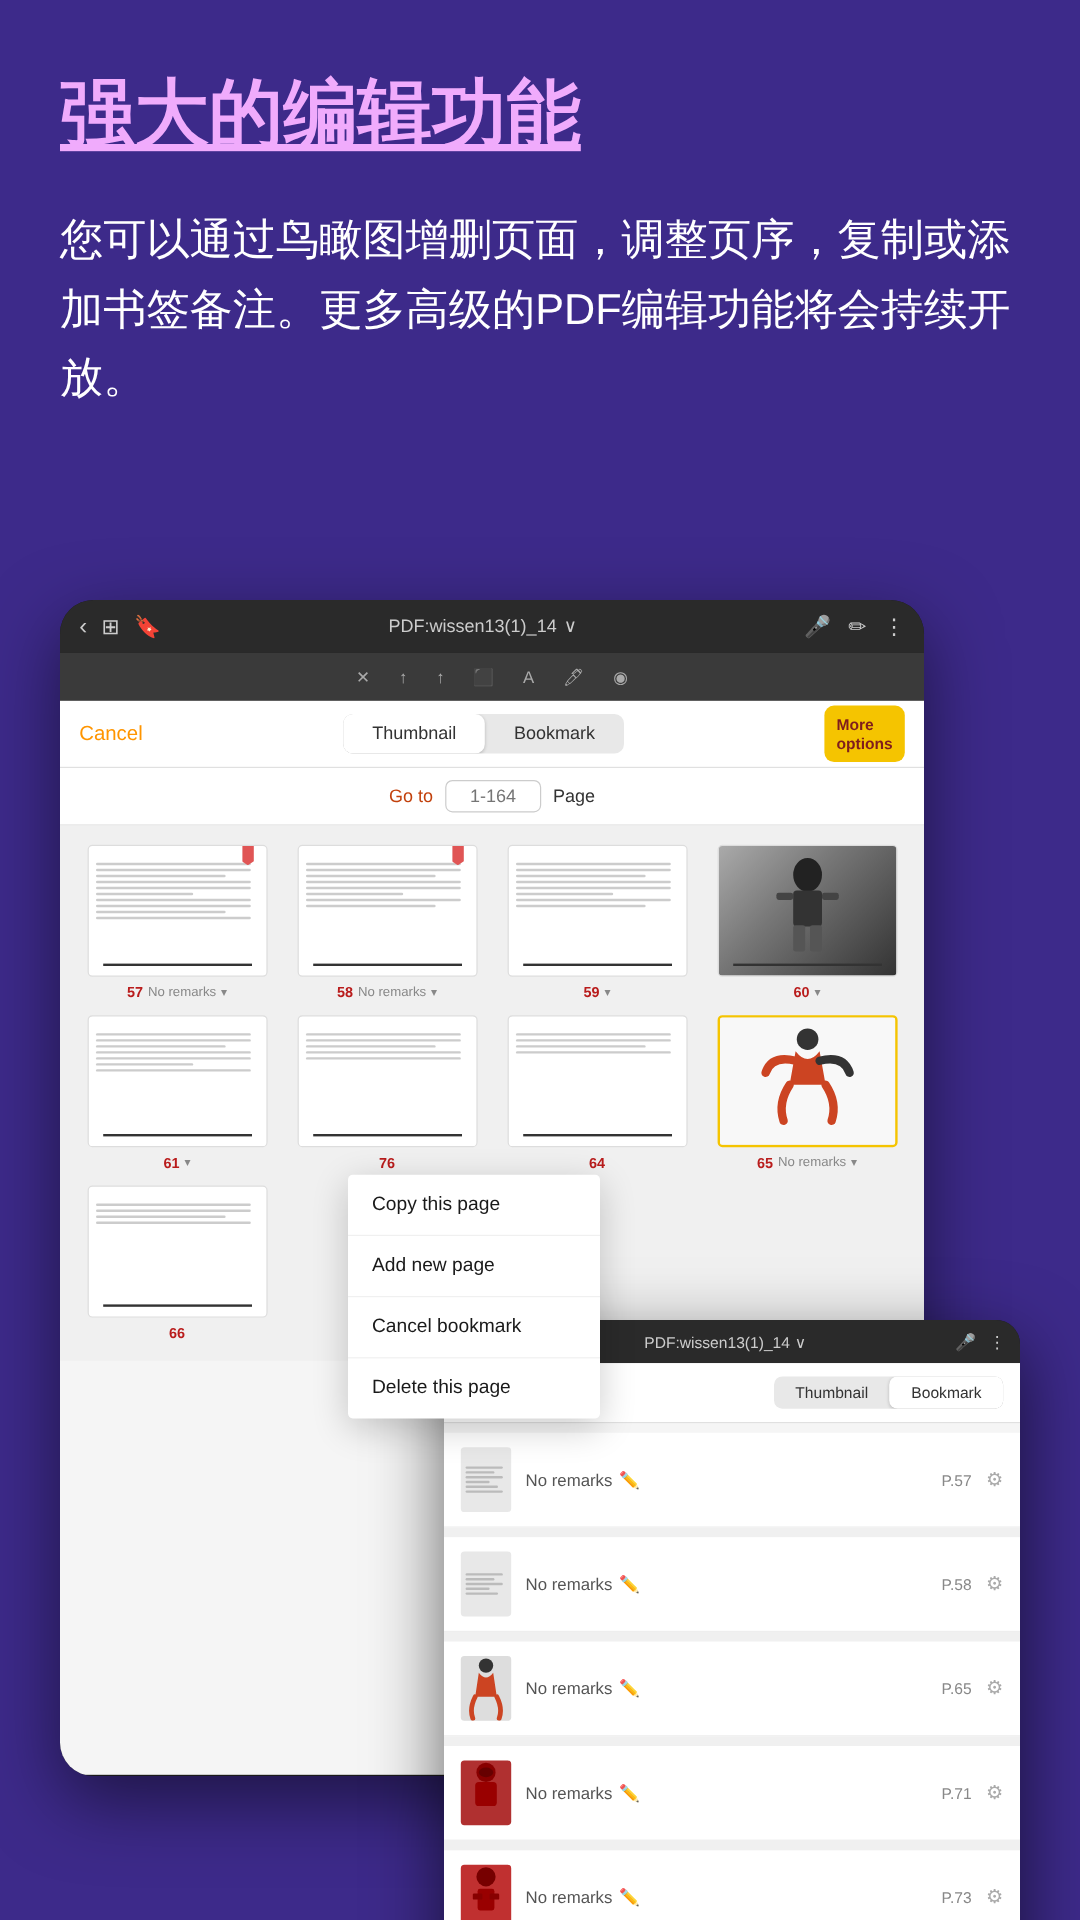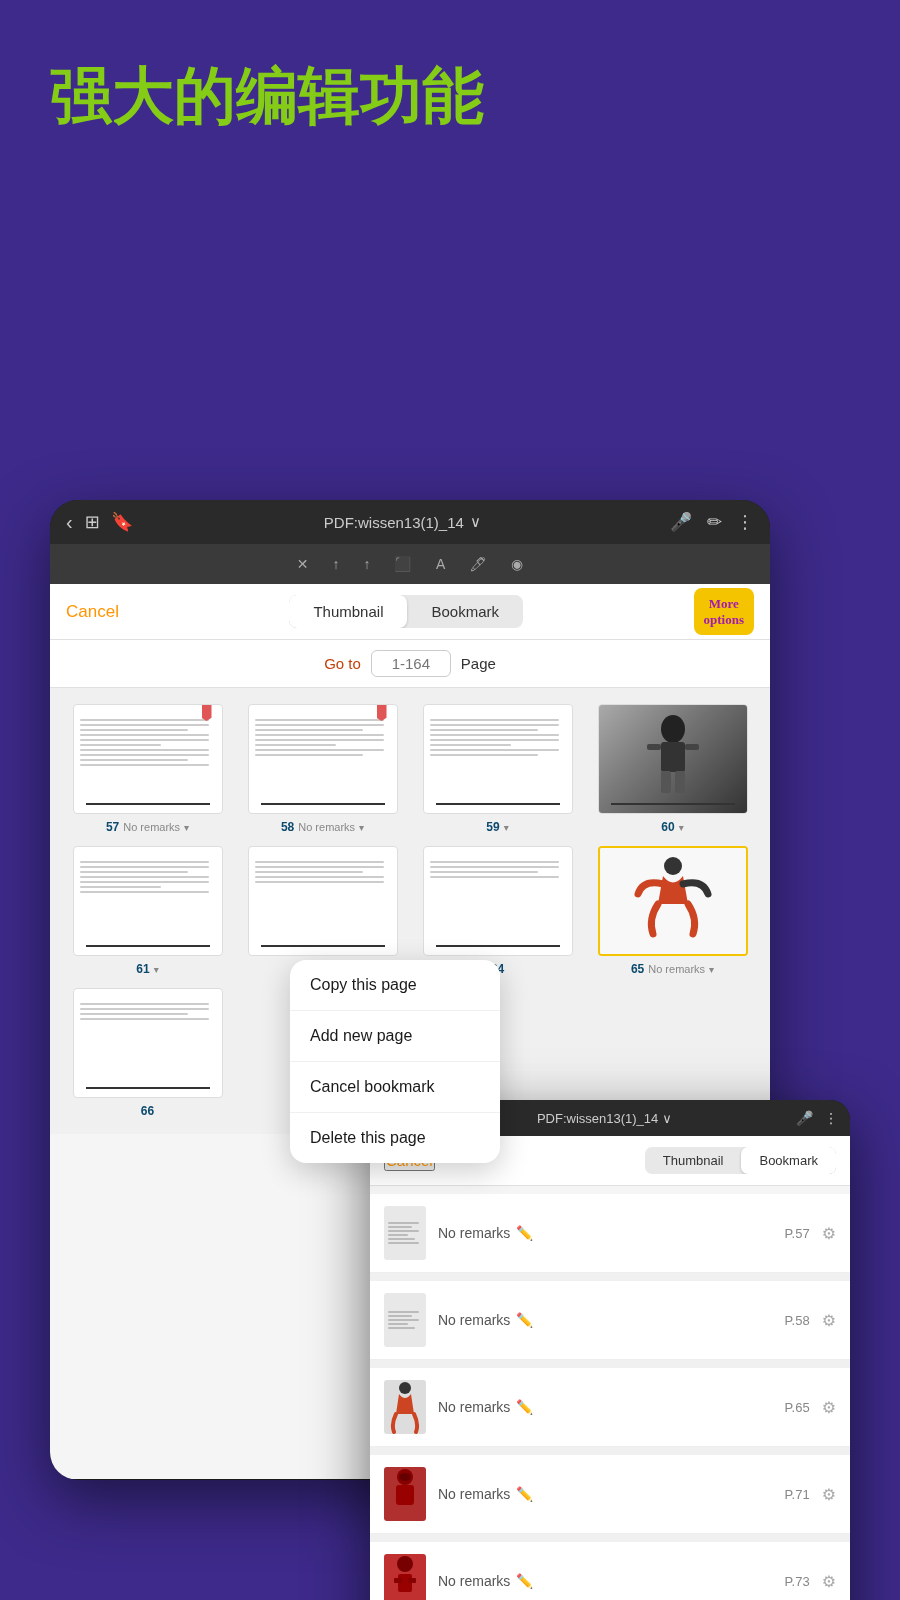--- a/index.html
+++ b/index.html
@@ -17,11 +17,12 @@
       padding: 60px 50px 30px 50px;
     }
     .main-title {
-      color: #84cc16;
+      color: #f0abfc;
       font-size: 62px;
       font-weight: 900;
       line-height: 1.15;
       margin-bottom: 40px;
+      text-decoration: underline;
     }
     .subtitle {
       color: #ffffff;

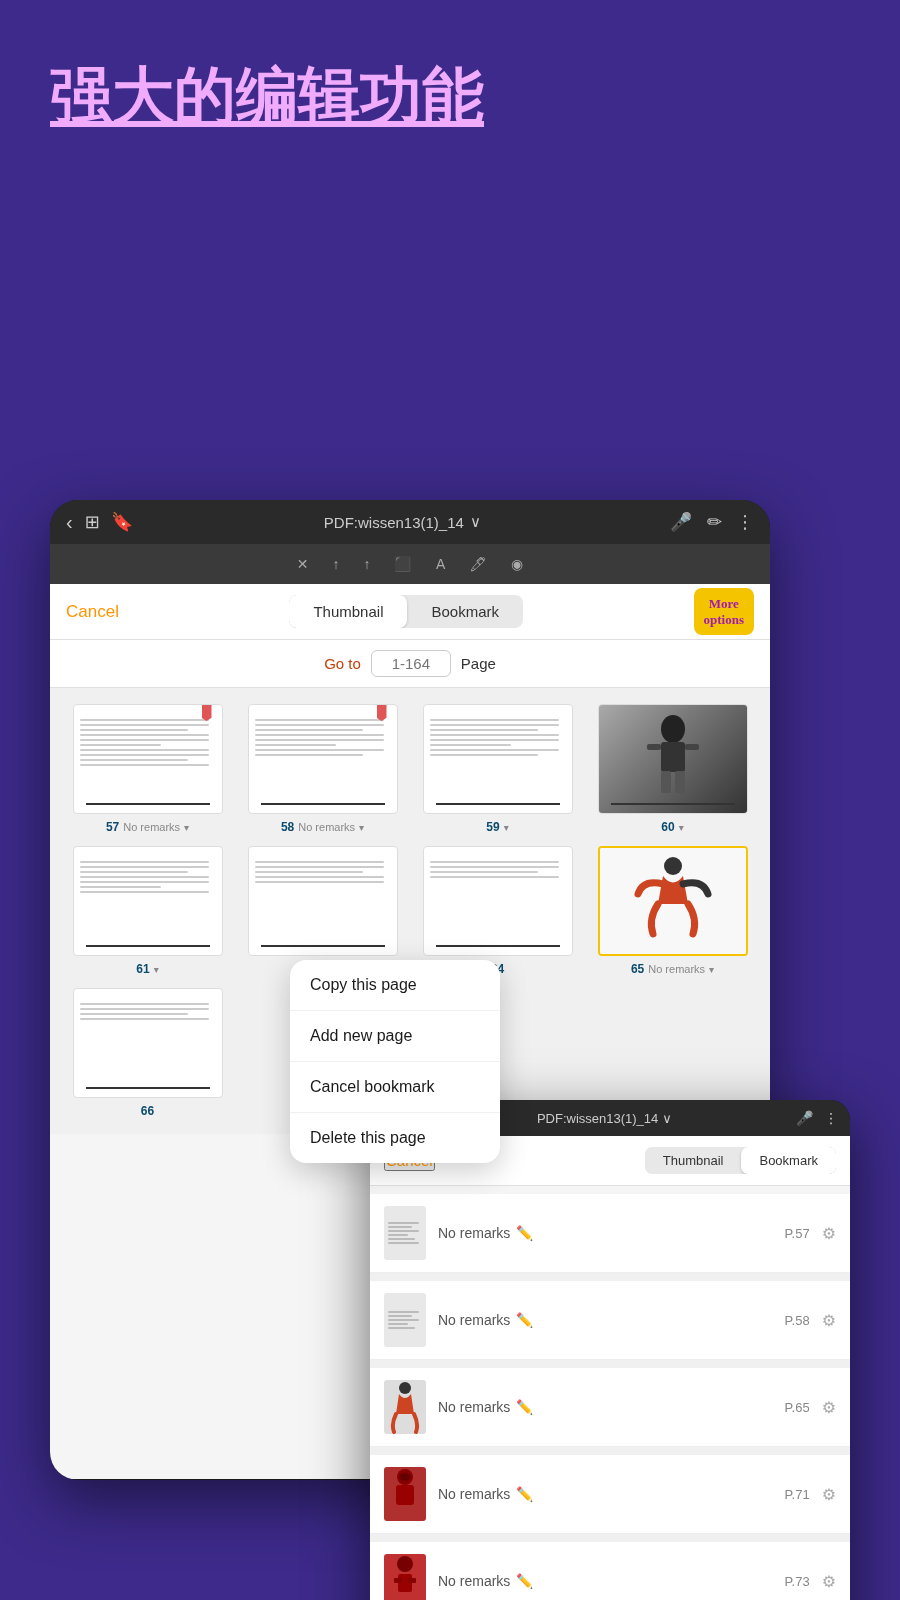--- a/index.html
+++ b/index.html
@@ -439,6 +439,7 @@
 
 <div class="top-section">
   <h1 class="main-title">强大的编辑功能</h1>
+  <p class="subtitle">您可以通过鸟瞰图增删页面，调整页序，复制或添加书签备注。更多高级的PDF编辑功能将会持续开放。</p>
 </div>
 
 <div class="device-area">

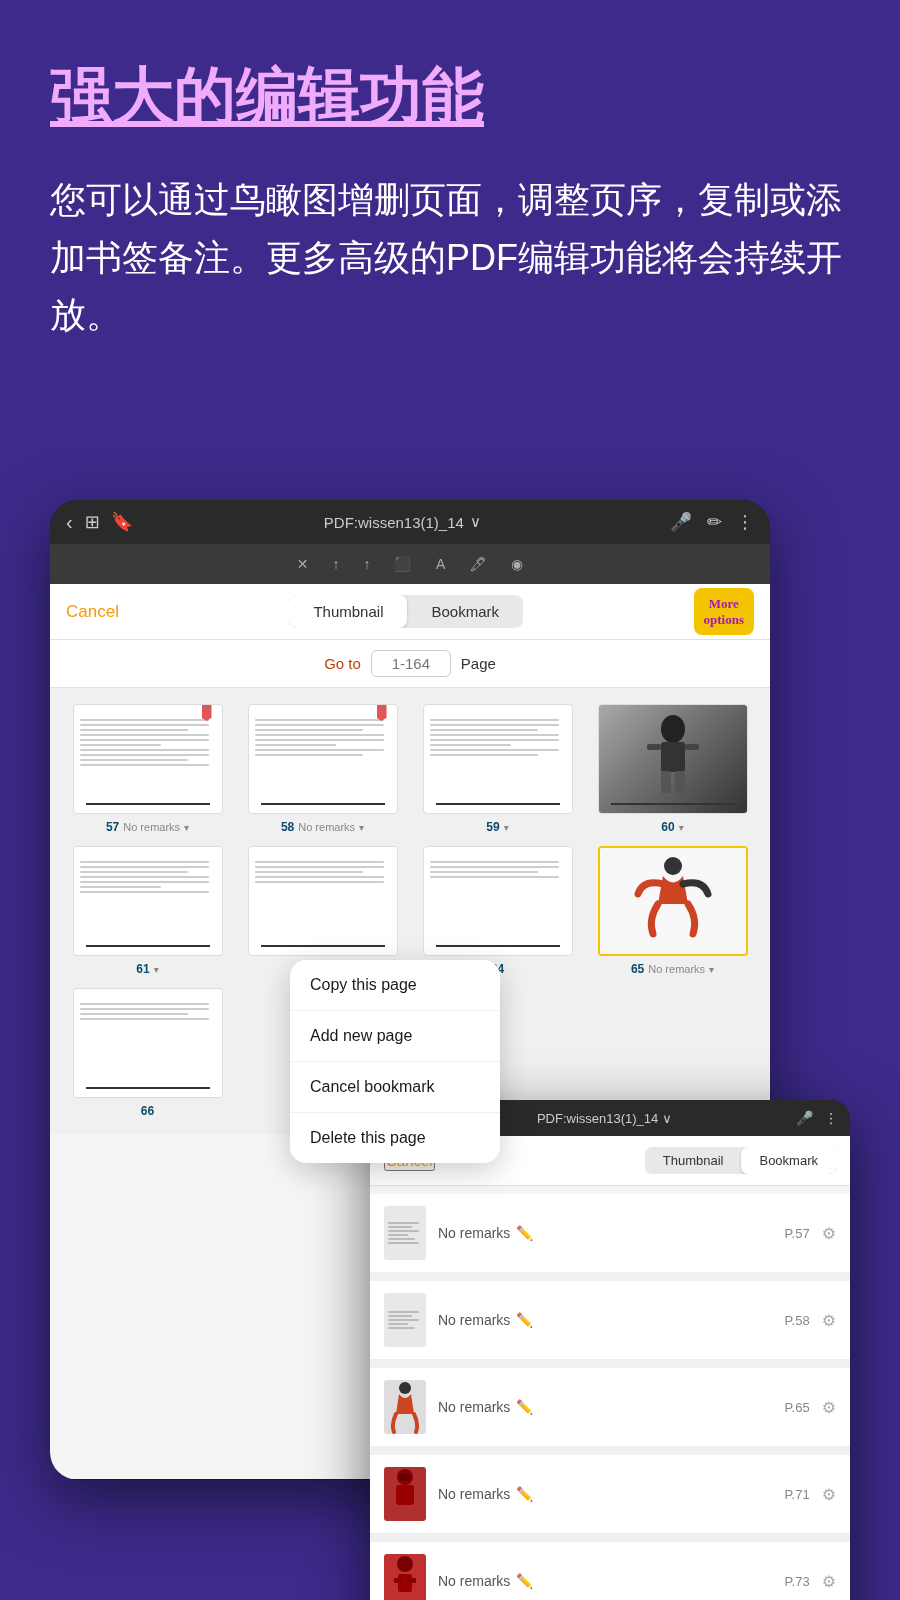--- a/index.html
+++ b/index.html
@@ -161,16 +161,15 @@
     }
     .more-options-btn {
       background: #f5c400;
-      color: #a21caf;
+      color: #7f1d1d;
       border: none;
       border-radius: 8px;
       padding: 8px 10px;
       font-size: 13px;
       font-weight: 600;
       cursor: pointer;
-      text-align: center;
+      text-align: left;
       line-height: 1.2;
-      font-family: Liberation Serif, serif;
     }
 
     

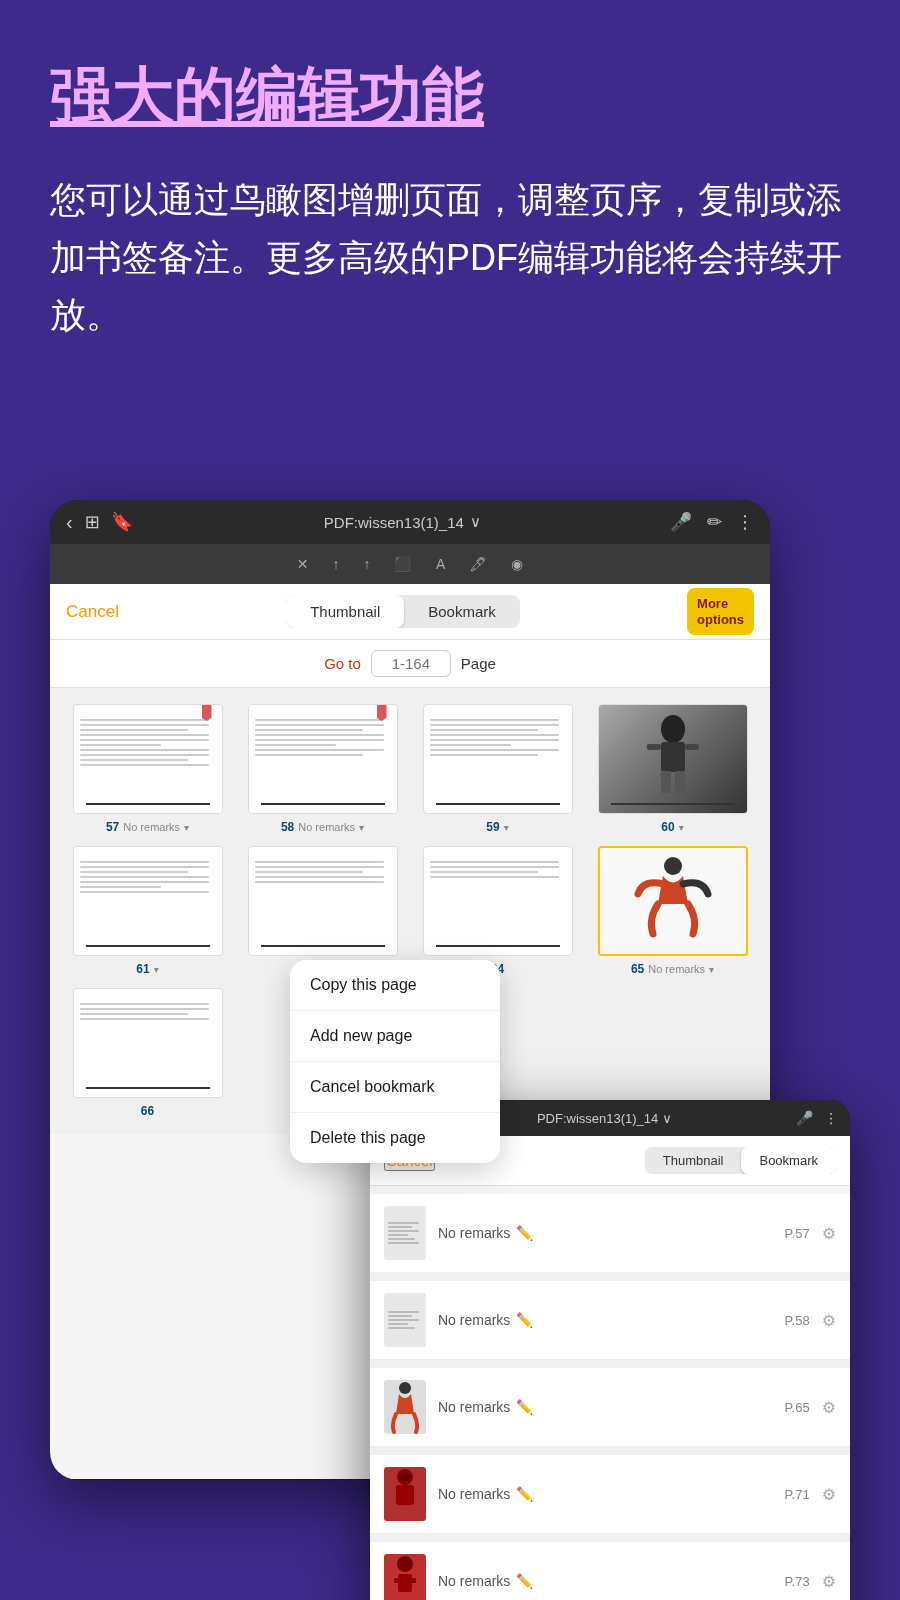--- a/index.html
+++ b/index.html
@@ -273,7 +273,7 @@
     }
     .thumb-num {
       font-weight: 600;
-      color: #0c4a6e;
+      color: #b91c1c;
     }
     .thumb-dropdown {
       color: #888;

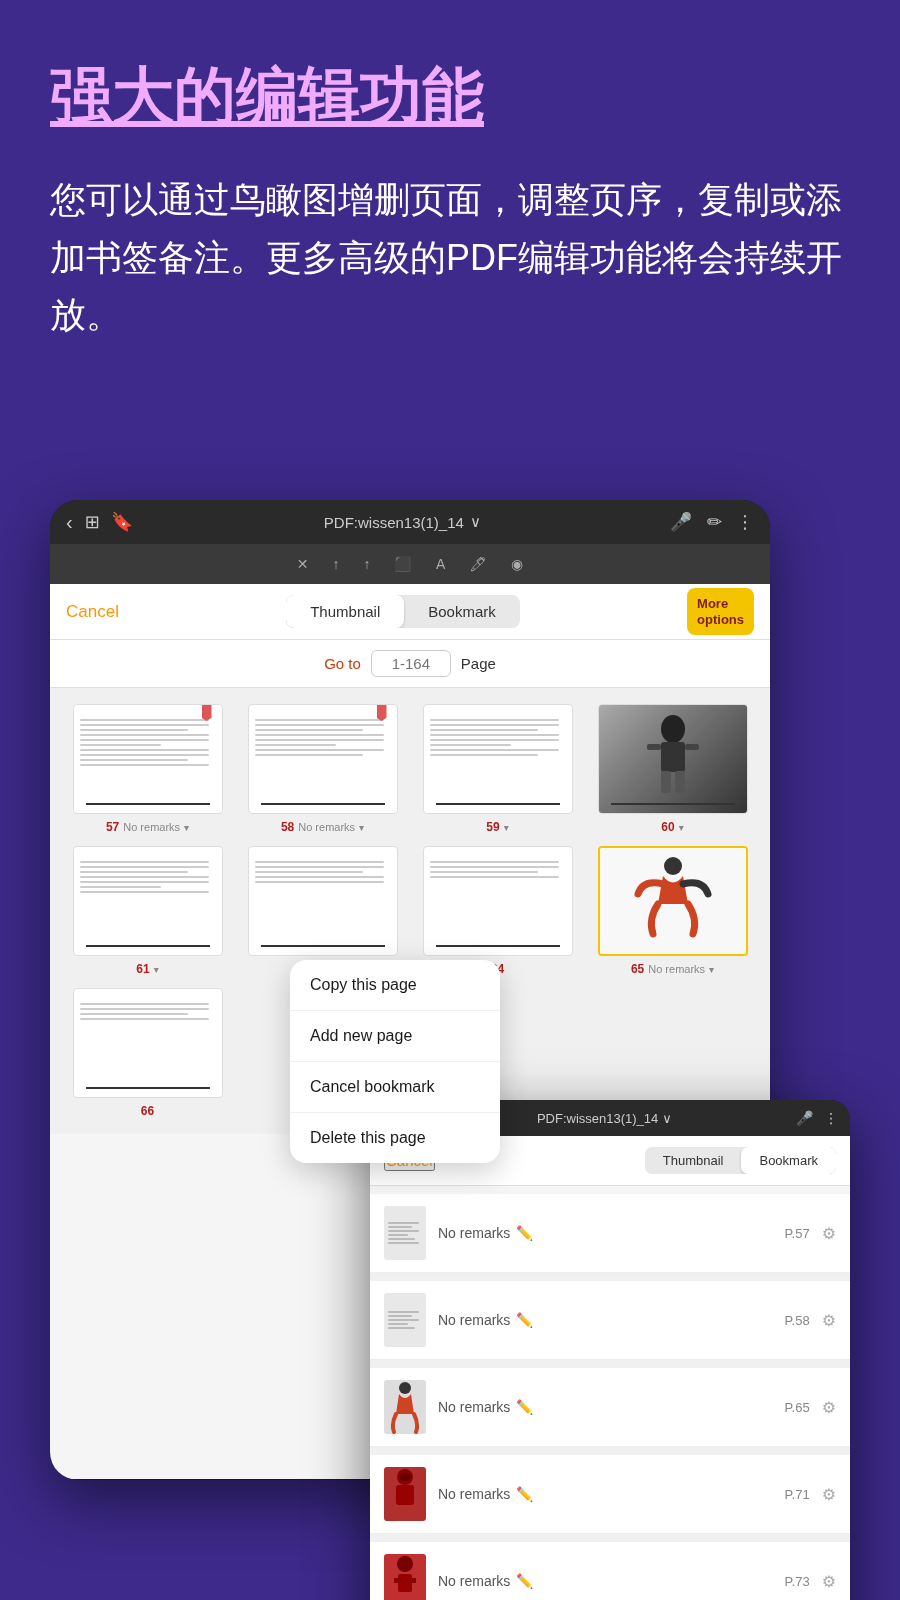--- a/index.html
+++ b/index.html
@@ -283,11 +283,11 @@
     
     .context-menu {
       position: absolute;
-      top: 376px;
+      top: 395px;
       left: 240px;
       width: 210px;
       background: #ffffff;
-      border-radius: 16px;
+      border-radius: 4px;
       box-shadow: 0 8px 30px rgba(0,0,0,0.2);
       overflow: hidden;
       z-index: 100;

